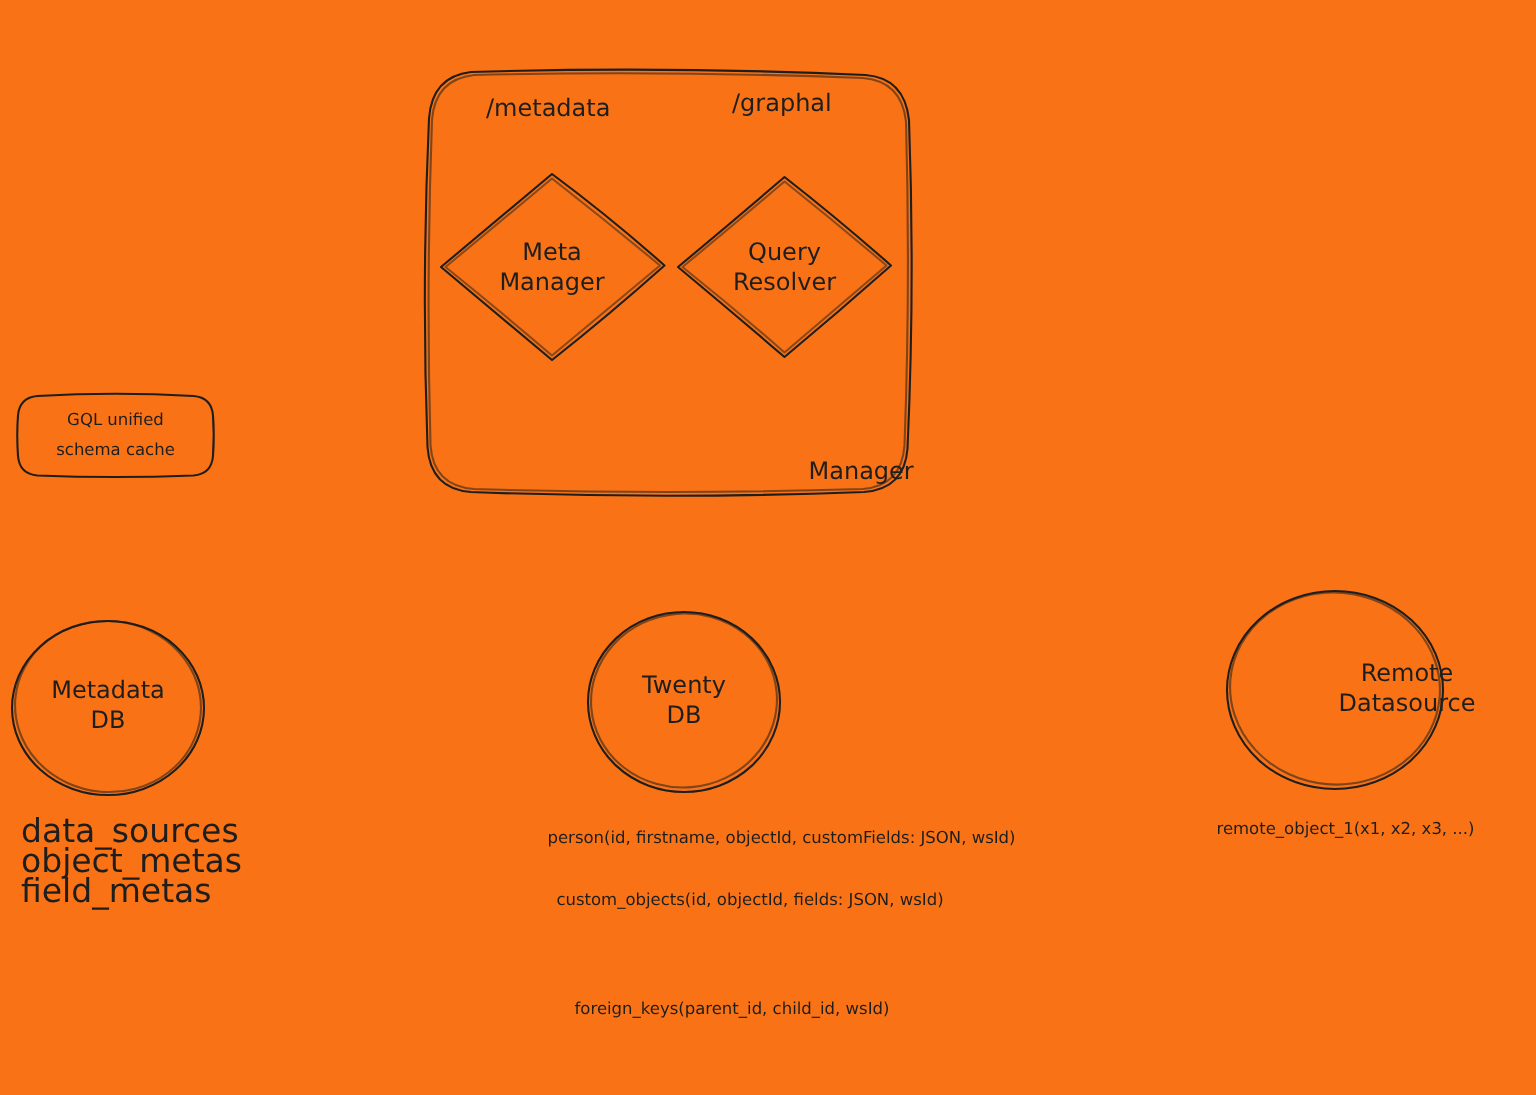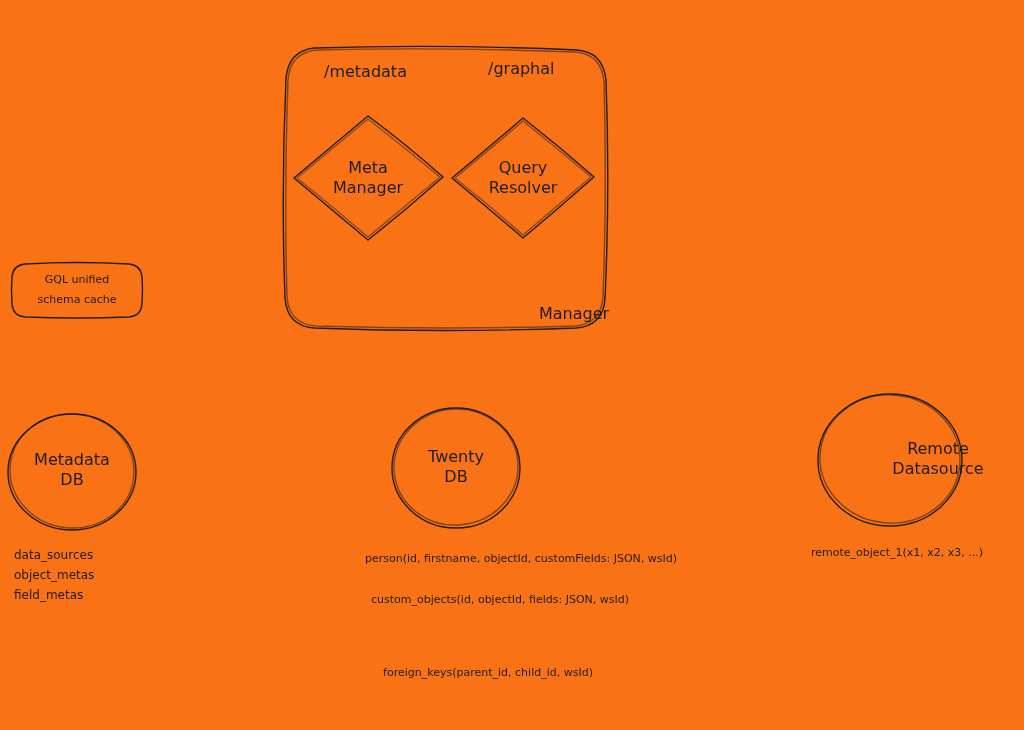--- a/index.html
+++ b/index.html
@@ -44,7 +44,7 @@
   .table-list {
     position: absolute;
     color: #1e1e1e;
-    font-size: 12px;
+    font-size: 22px;
     line-height: 20px;
   }
 </style>

